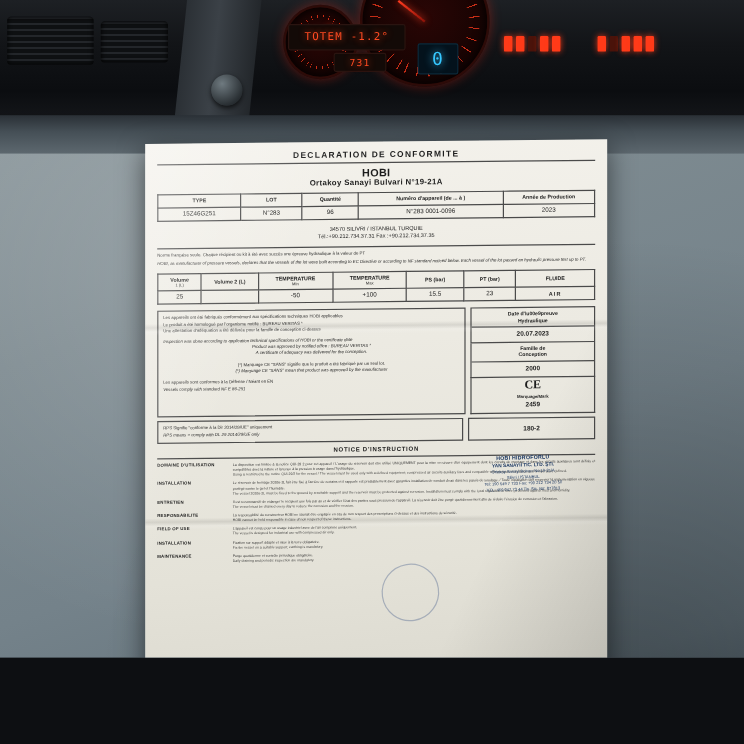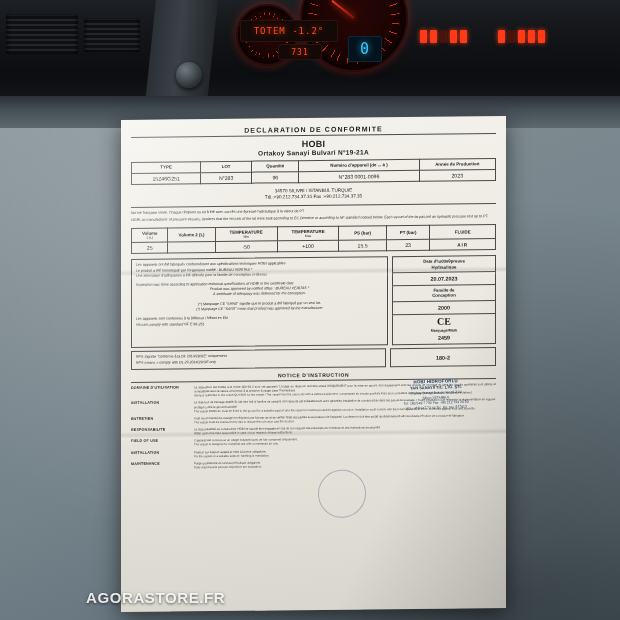--- a/index.html
+++ b/index.html
@@ -8,7 +8,7 @@
     font-family:"Liberation Sans", sans-serif;
     background:#0d0f12;
   }
-  .scene{position:relative;width:620px;height:620px;overflow:hidden;}
+  .scene{position:relative;width:620px;height:548px;overflow:hidden;}
 
   
   .cabin{

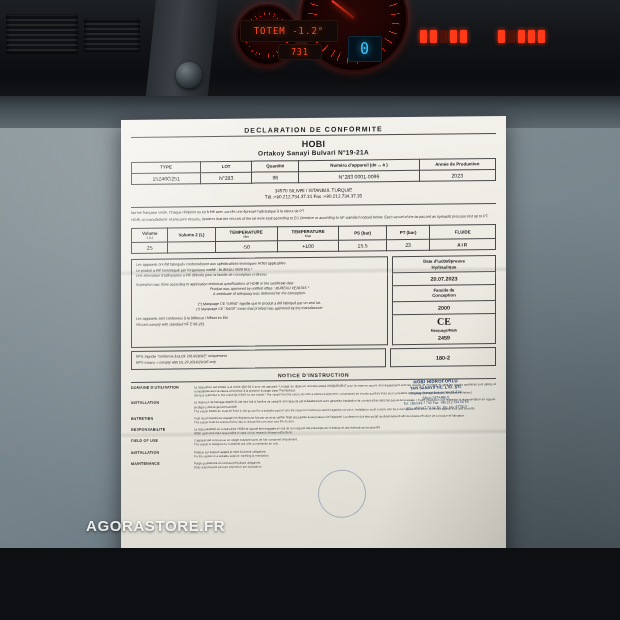--- a/index.html
+++ b/index.html
@@ -395,7 +395,6 @@
     <div class="crease" style="top:312px"></div>
   </div>
 
-  <div class="wm">AGORASTORE.FR</div>
 </div>
 
 </body></html>

